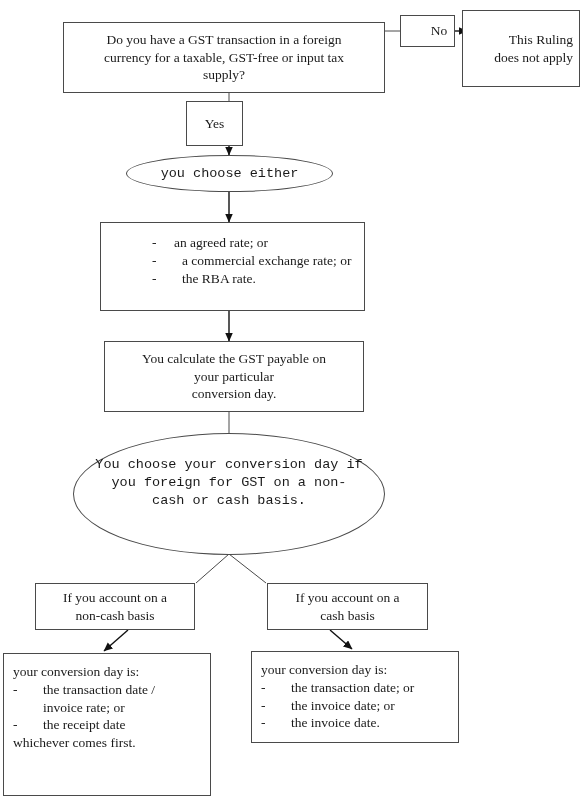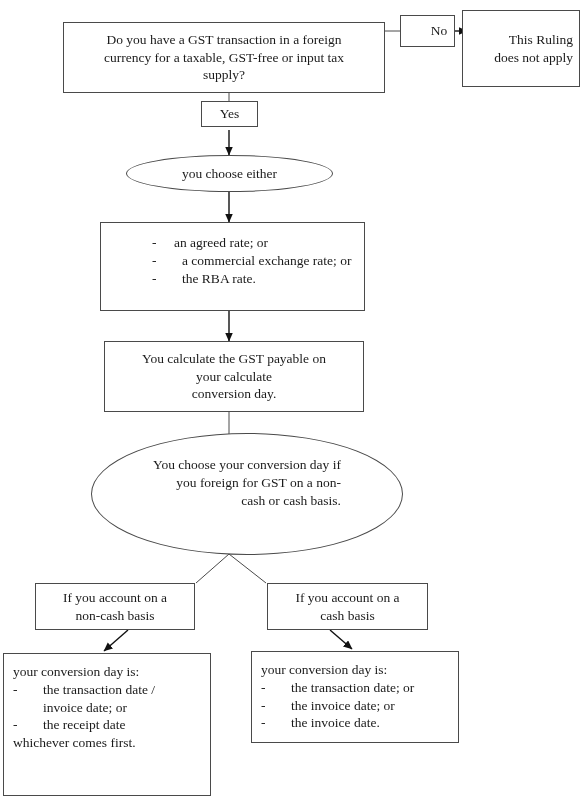--- a/index.html
+++ b/index.html
@@ -136,7 +136,7 @@
     </div>
   </div>
 
-  <div class="node center" style="left:201px; top:101px; width:57px; height:26px;justify-content:center;">
+  <div class="node center" style="left:186px; top:101px; width:57px; height:45px;justify-content:center;">
     <div class="inner">
       <span>Yes</span>
     </div>

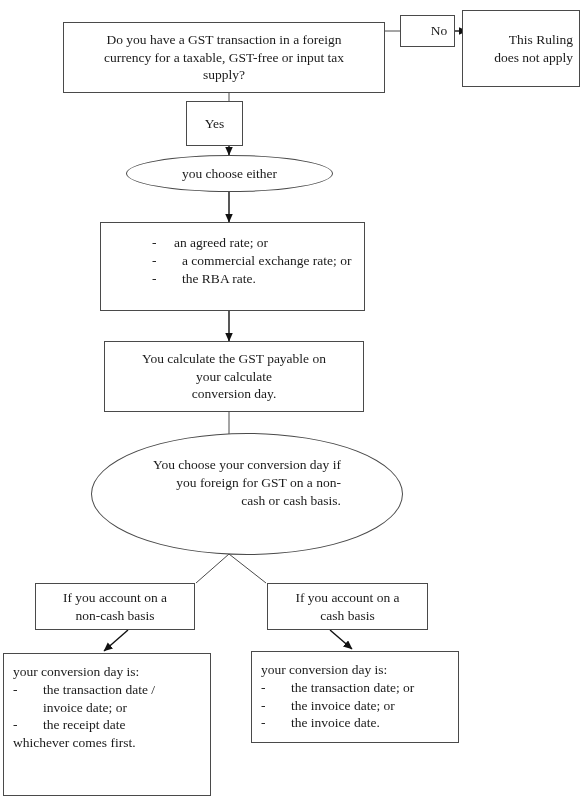--- a/index.html
+++ b/index.html
@@ -63,6 +63,7 @@
     text-align: center;
     font-size: 13.5px;
     line-height: 1.32;
+    font-family: Liberation Mono, monospace;
   }
   .listline {
     display: block;

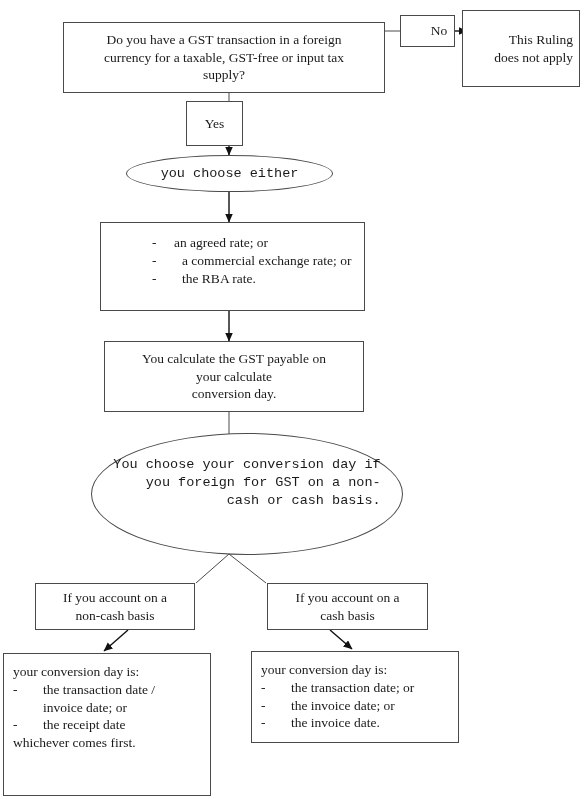--- a/index.html
+++ b/index.html
@@ -158,7 +158,7 @@
   <div class="node center" style="left:104px; top:341px; width:260px; height:71px;">
     <div class="inner">
       <span class="listline">You calculate the GST payable on</span>
-      <span class="listline">your calculate</span>
+      <span class="listline">your particular</span>
       <span class="listline">conversion day.</span>
     </div>
   </div>

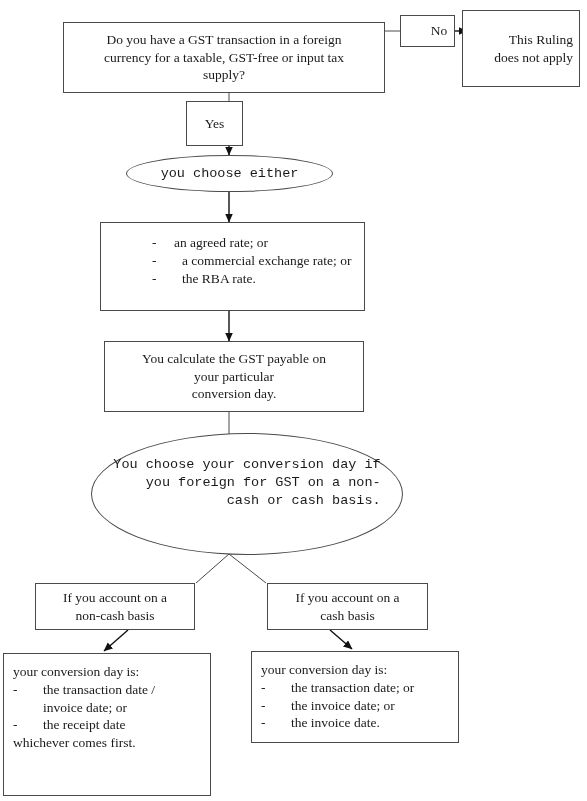--- a/index.html
+++ b/index.html
@@ -163,7 +163,7 @@
     </div>
   </div>
 
-  <div class="ellipse" style="left:91px; top:433px; width:312px; height:122px;text-align:right;">
+  <div class="ellipse" style="left:73px; top:433px; width:312px; height:122px;">
     <div style="margin-top:-22px;">
       <span class="listline">You choose your conversion day if</span>
       <span class="listline">you foreign for GST on a non-</span>

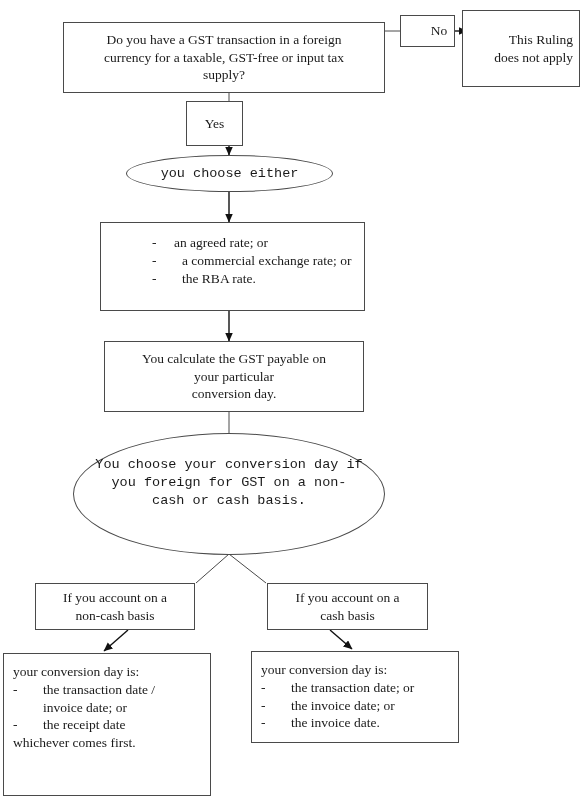--- a/index.html
+++ b/index.html
@@ -189,7 +189,7 @@
     <div class="inner" style="padding:9px 0 0 9px;">
       <span class="listline">your conversion day is:</span>
       <span class="listline"><span class="dash-wide">-</span><span>the transaction date /</span></span>
-      <span class="listline"><span class="indent"></span><span>invoice date; or</span></span>
+      <span class="listline"><span class="indent"></span><span>invoice rate; or</span></span>
       <span class="listline"><span class="dash-wide">-</span><span>the receipt date</span></span>
       <span class="listline">whichever comes first.</span>
     </div>

